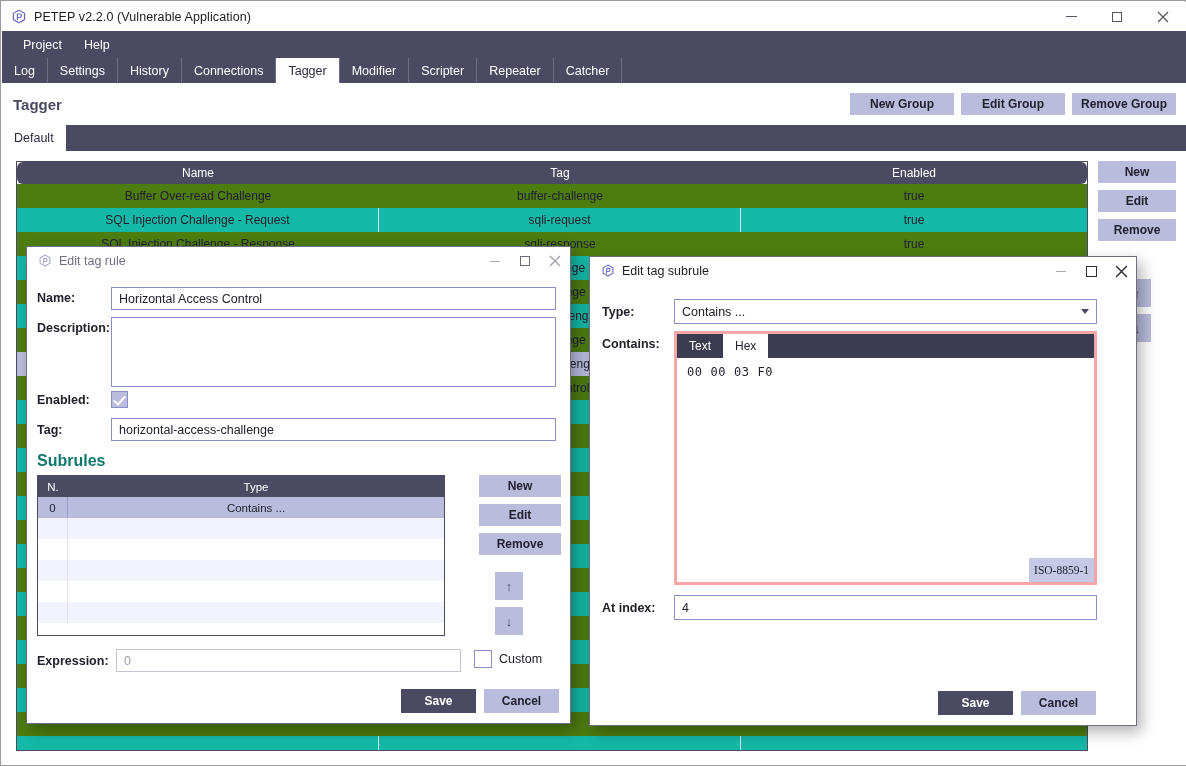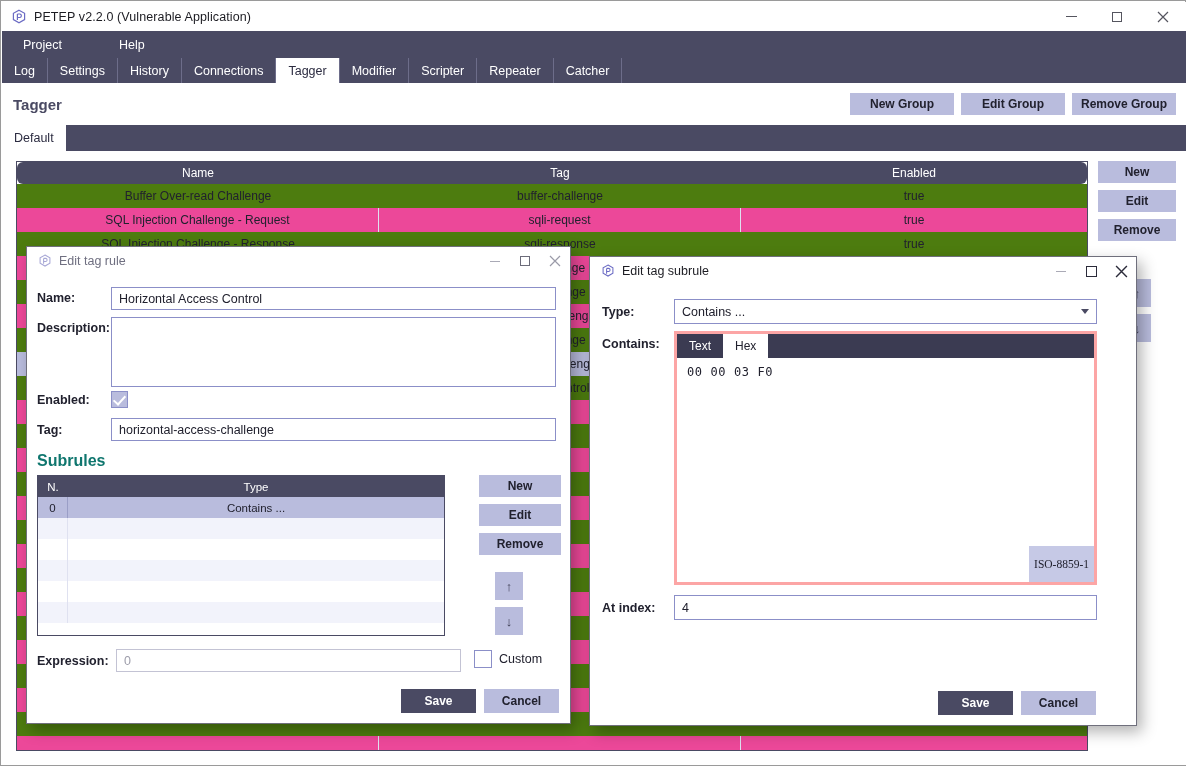--- a/index.html
+++ b/index.html
@@ -71,7 +71,6 @@
     align-items: center;
     padding-left: 10px;
     box-sizing: border-box;
-    gap: 35px;
   }
   .menu-item {
     color: #ffffff;

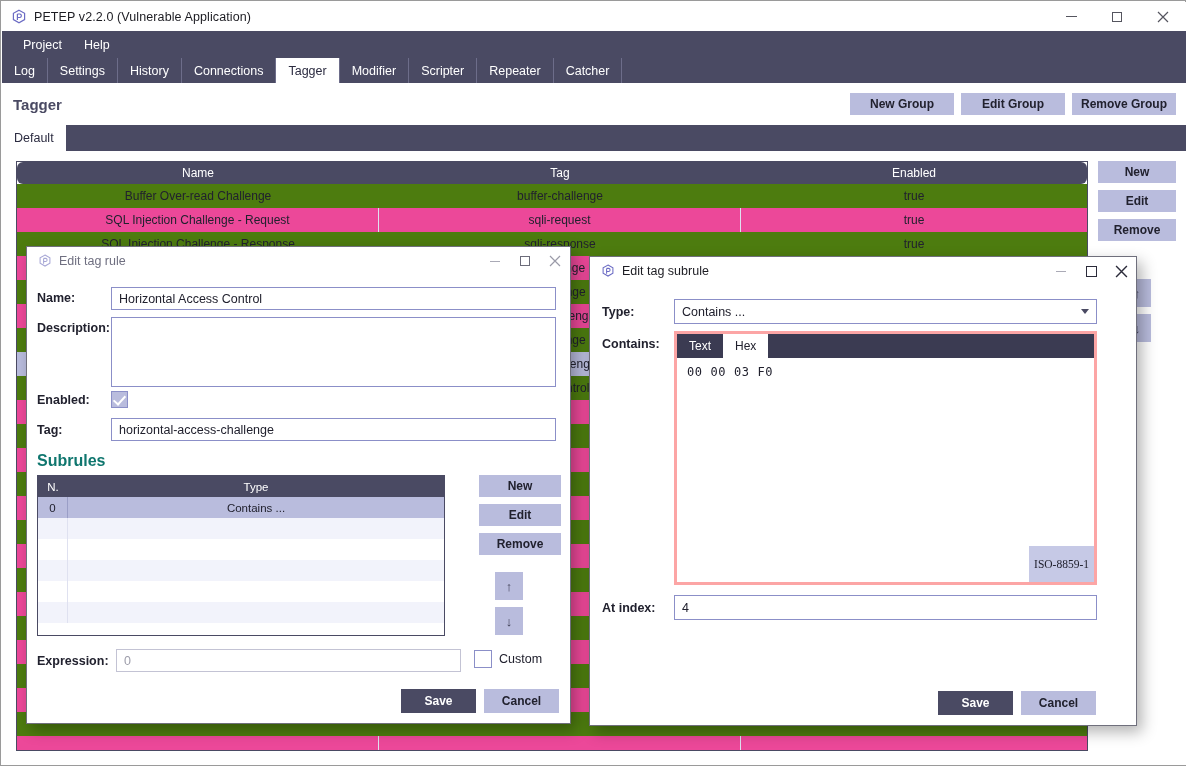--- a/index.html
+++ b/index.html
@@ -199,7 +199,7 @@
     height: 24px;
     background: #4d7c0f;
   }
-  .trow.alt { background: #ec4899; }
+  .trow.alt { background: #14b8a6; }
   .trow.sel { background: #b9bcdd; }
   .trow.sel .td { border-color: #9a9ec6; }
   .td {

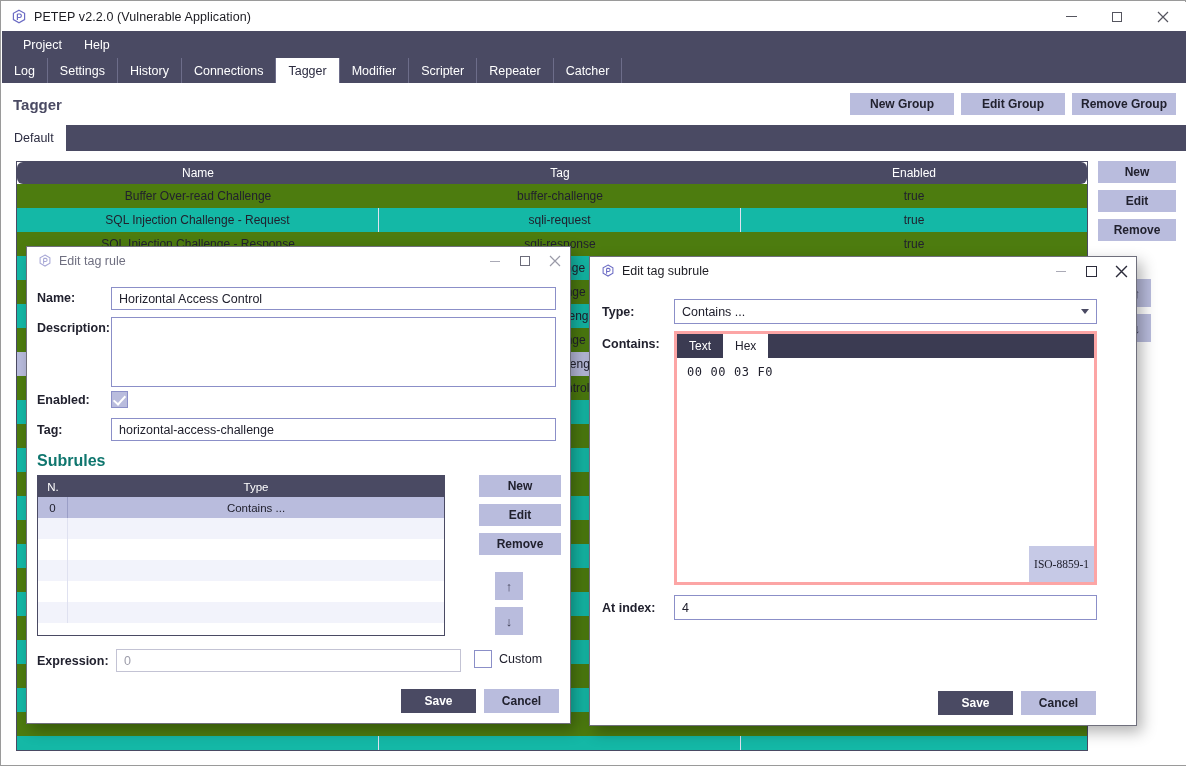--- a/index.html
+++ b/index.html
@@ -398,7 +398,7 @@
     background: #c6c9e6;
     color: #21212e;
     font-size: 11.5px;
-    padding: 12px 5px;
+    padding: 6px 5px;
     font-family: "Liberation Serif", serif;
     margin-top: 36px;
   }

